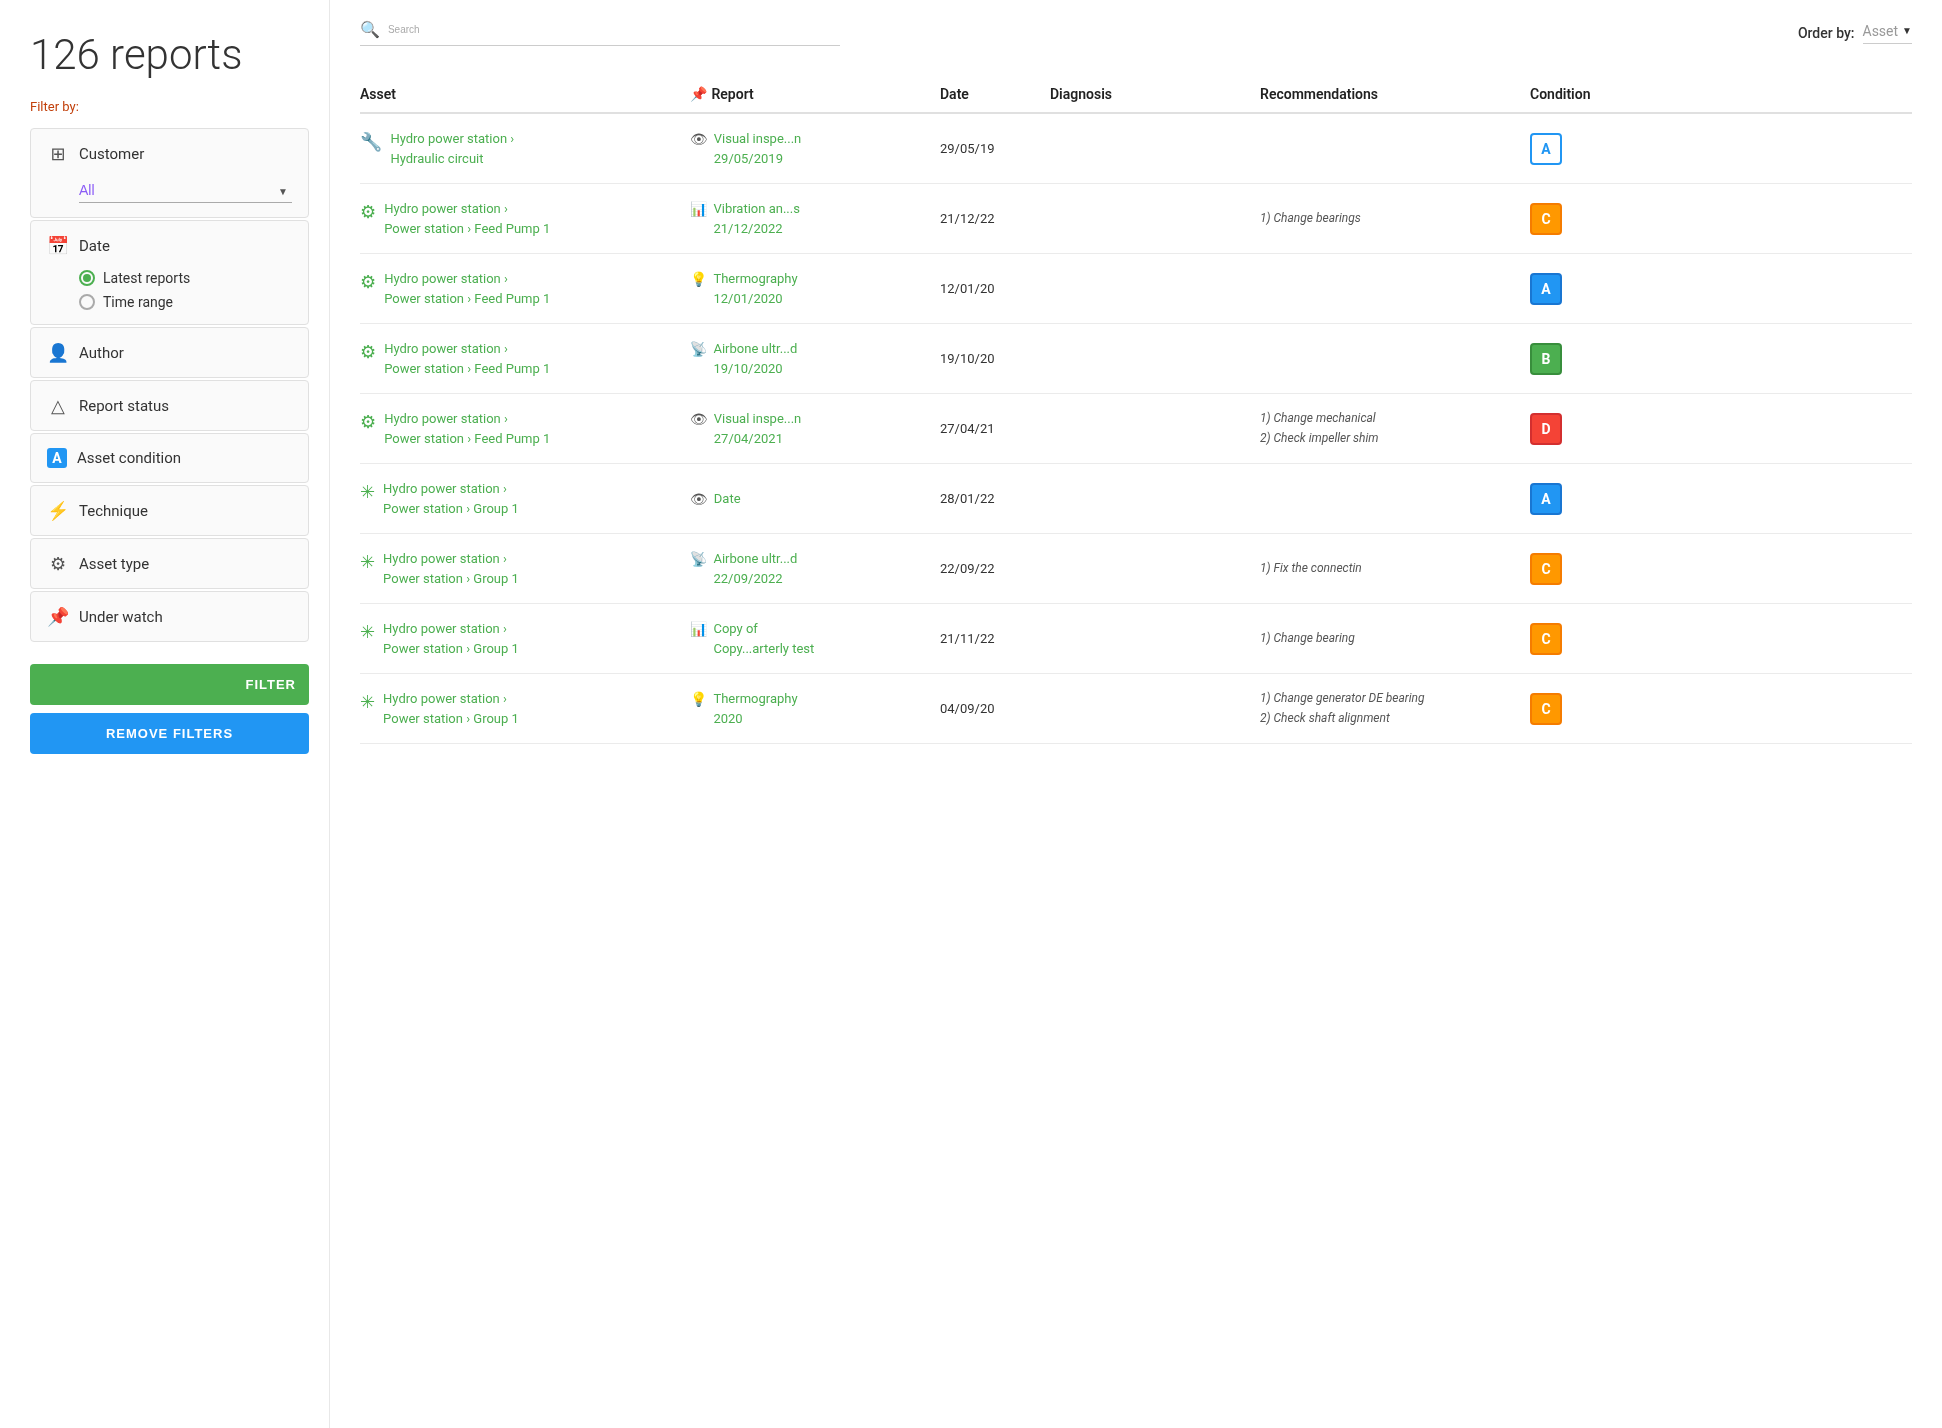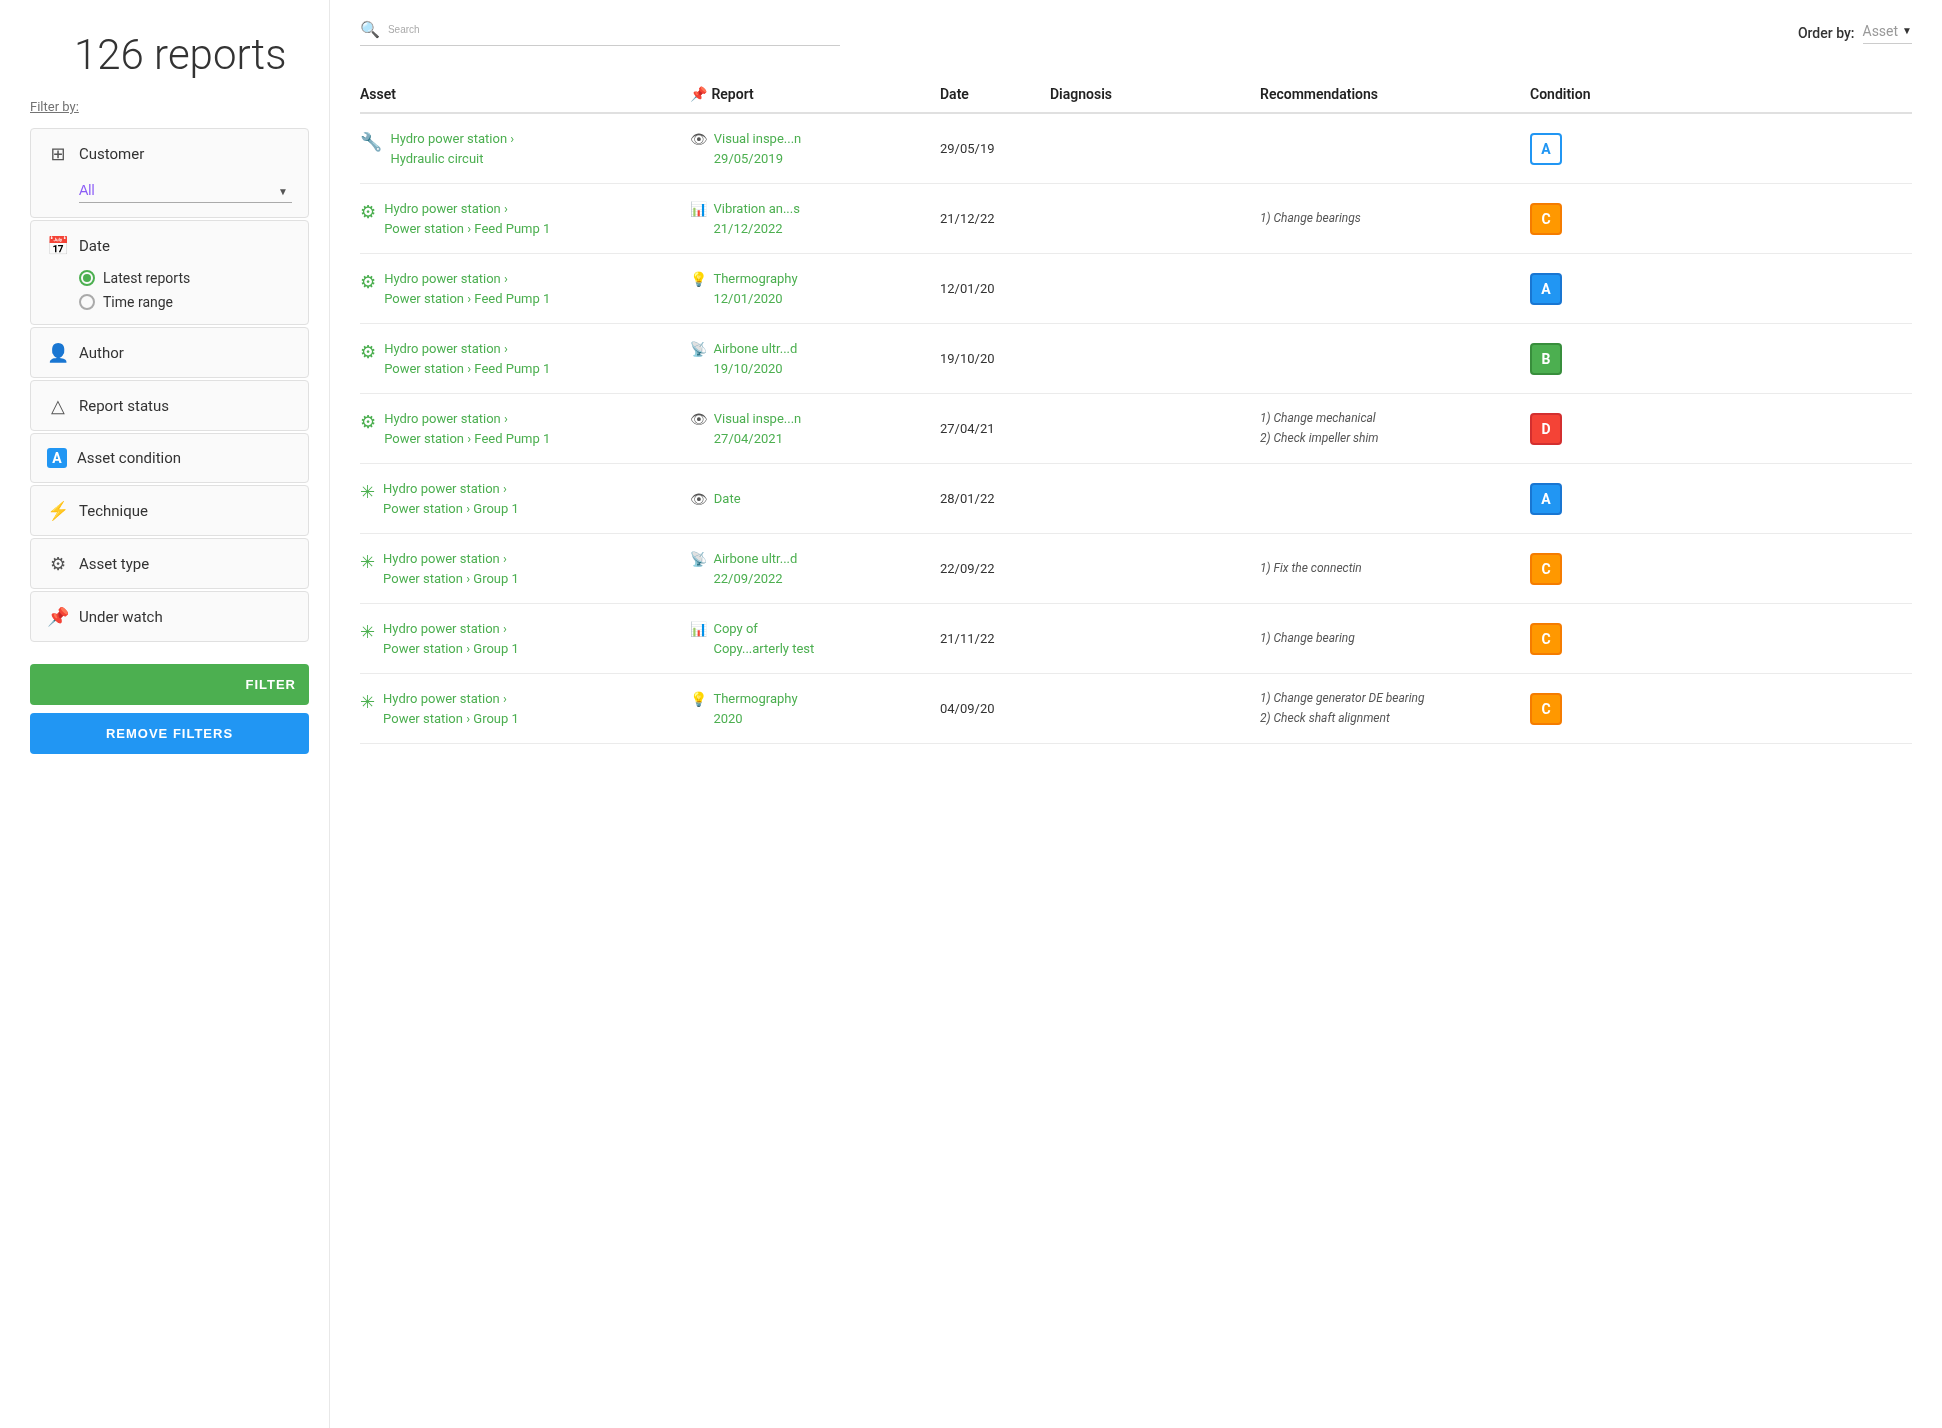--- a/index.html
+++ b/index.html
@@ -9,7 +9,7 @@
 
     
     .sidebar { width: 330px; min-width: 330px; padding: 30px 20px 20px 30px; border-right: 1px solid #e8e8e8; }
-    .page-title { font-size: 42px; font-weight: 300; color: #333; margin-bottom: 20px; margin-left: 44px; }
+    .page-title { font-size: 42px; font-weight: 300; color: #333; margin-bottom: 20px; }
     .filter-label { font-size: 13px; color: #737373; margin-bottom: 14px; text-decoration: underline; }
 
     .filter-section { border: 1px solid #e0e0e0; border-radius: 4px; background: #fafafa; margin-bottom: 2px; }

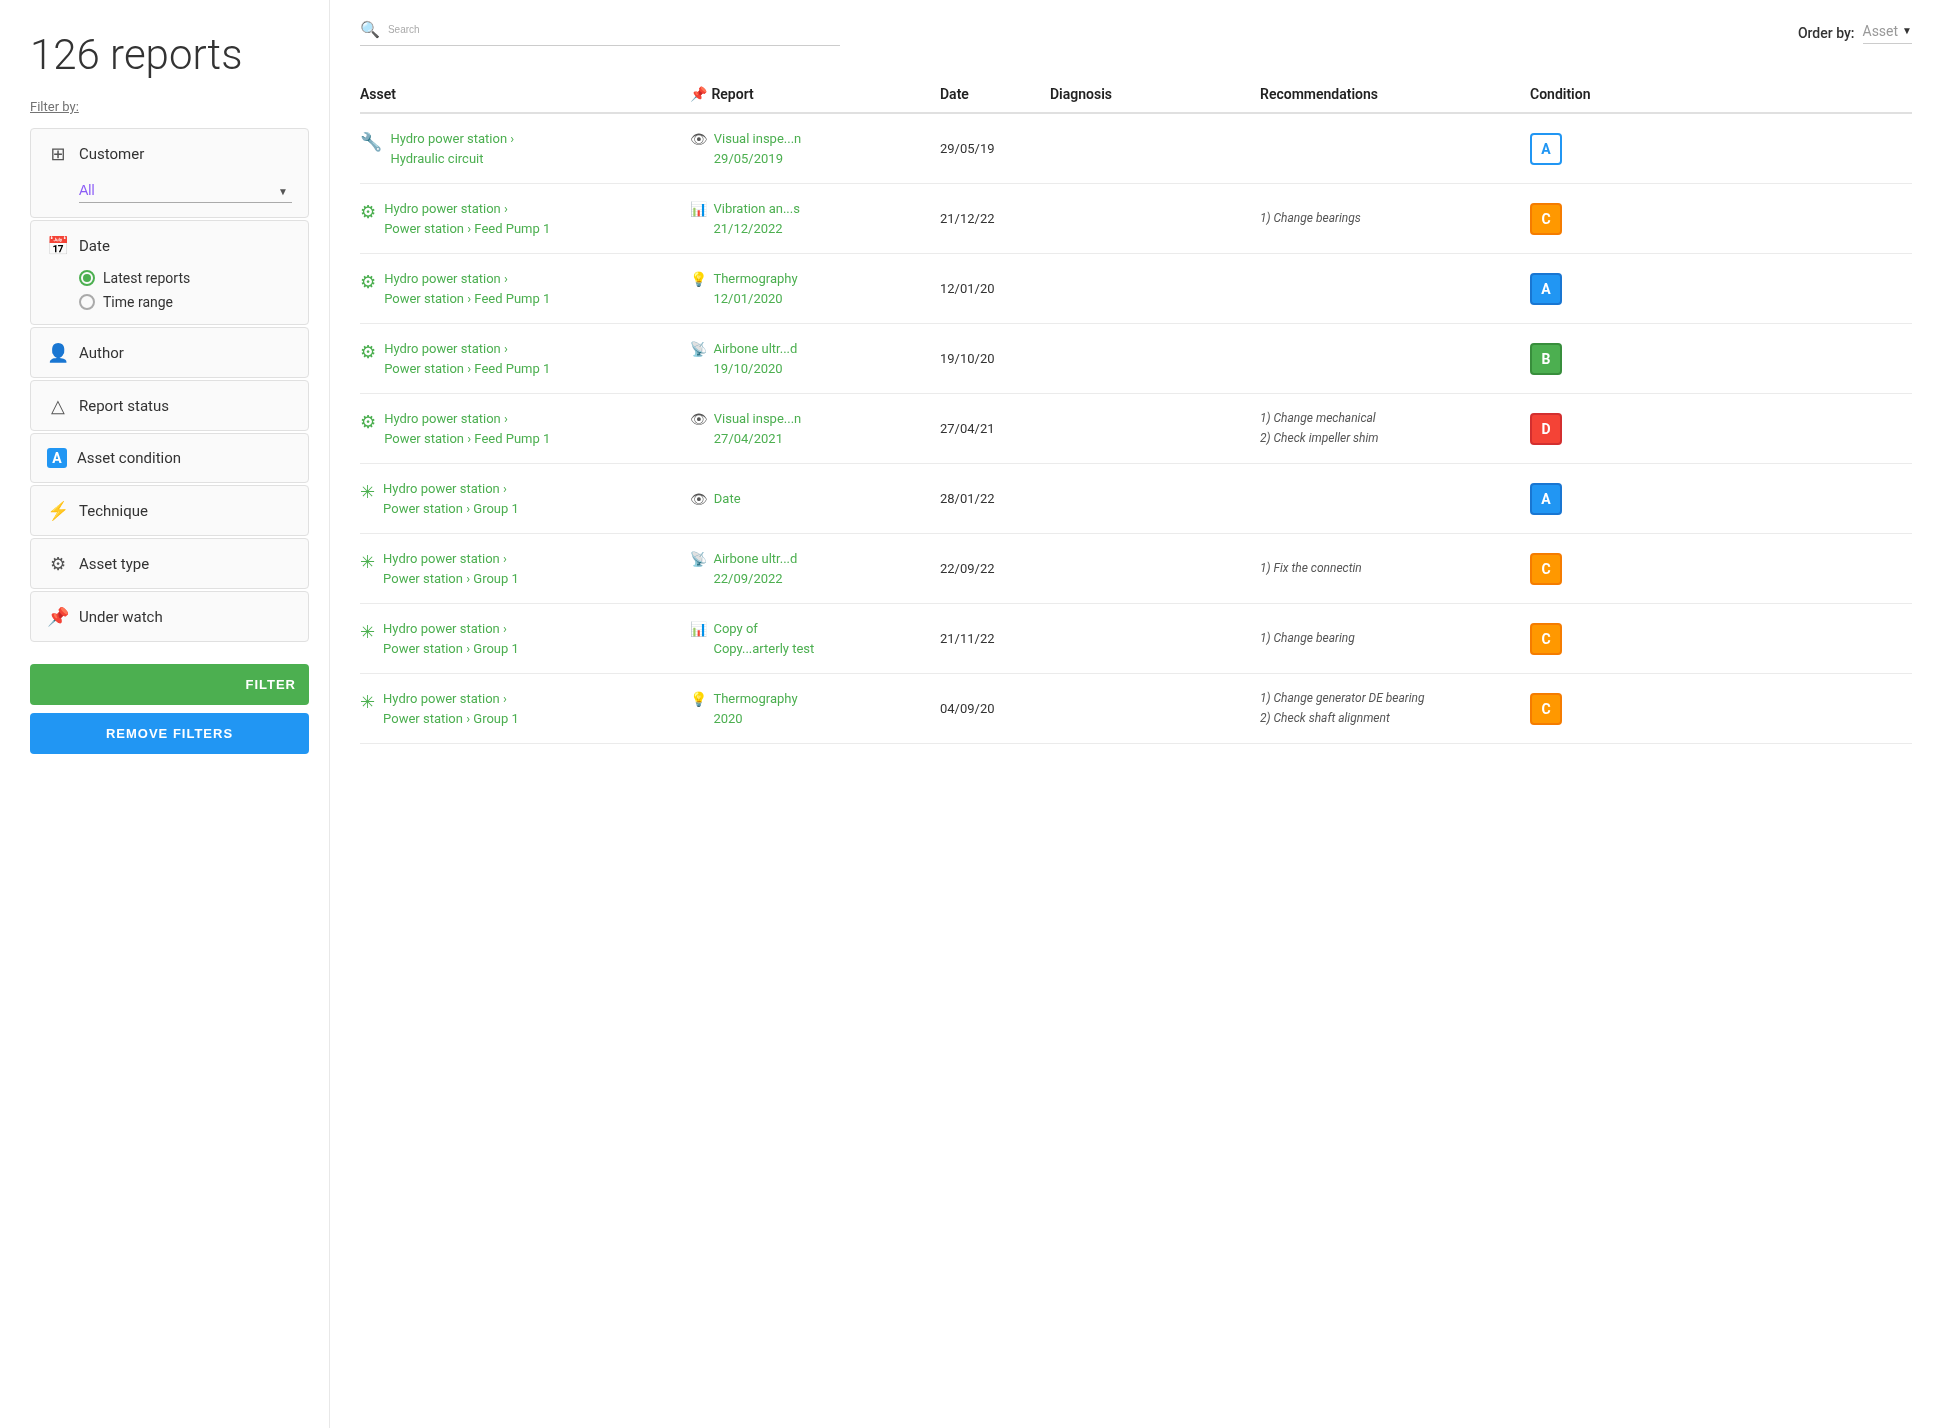--- a/index.html
+++ b/index.html
@@ -10,7 +10,7 @@
     
     .sidebar { width: 330px; min-width: 330px; padding: 30px 20px 20px 30px; border-right: 1px solid #e8e8e8; }
     .page-title { font-size: 42px; font-weight: 300; color: #333; margin-bottom: 20px; }
-    .filter-label { font-size: 13px; color: #737373; margin-bottom: 14px; text-decoration: underline; }
+    .filter-label { font-size: 13px; color: #c2410c; margin-bottom: 14px; }
 
     .filter-section { border: 1px solid #e0e0e0; border-radius: 4px; background: #fafafa; margin-bottom: 2px; }
     .filter-section-header { display: flex; align-items: center; gap: 10px; padding: 14px 16px; cursor: pointer; }

